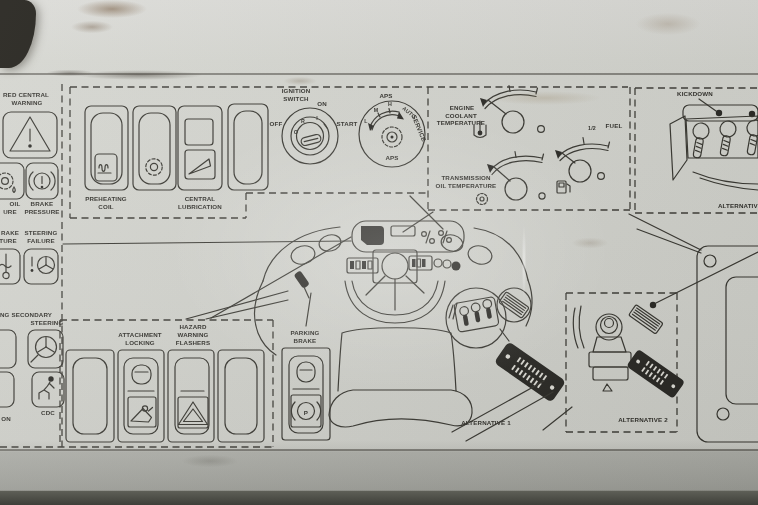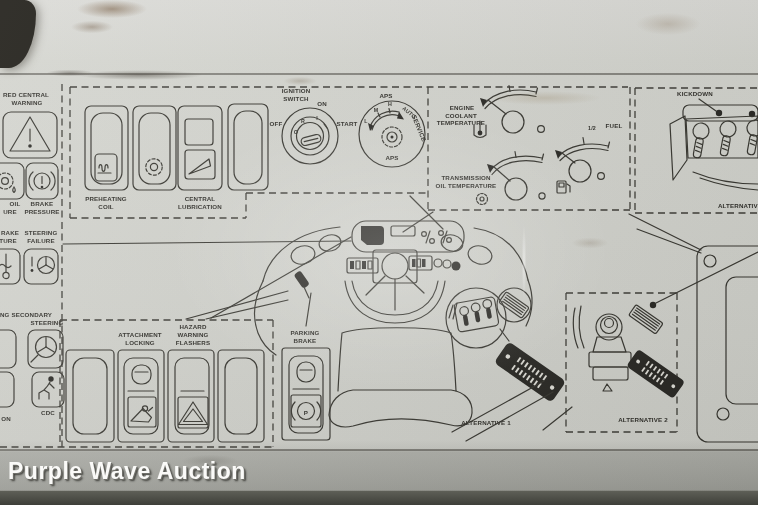--- a/index.html
+++ b/index.html
@@ -563,7 +563,6 @@
   <div class="corner"></div>
   <div class="sheen"></div>
   <div class="band"></div>
-  <div class="watermark">Purple Wave Auction</div>
 </div>
 
 </body></html>

